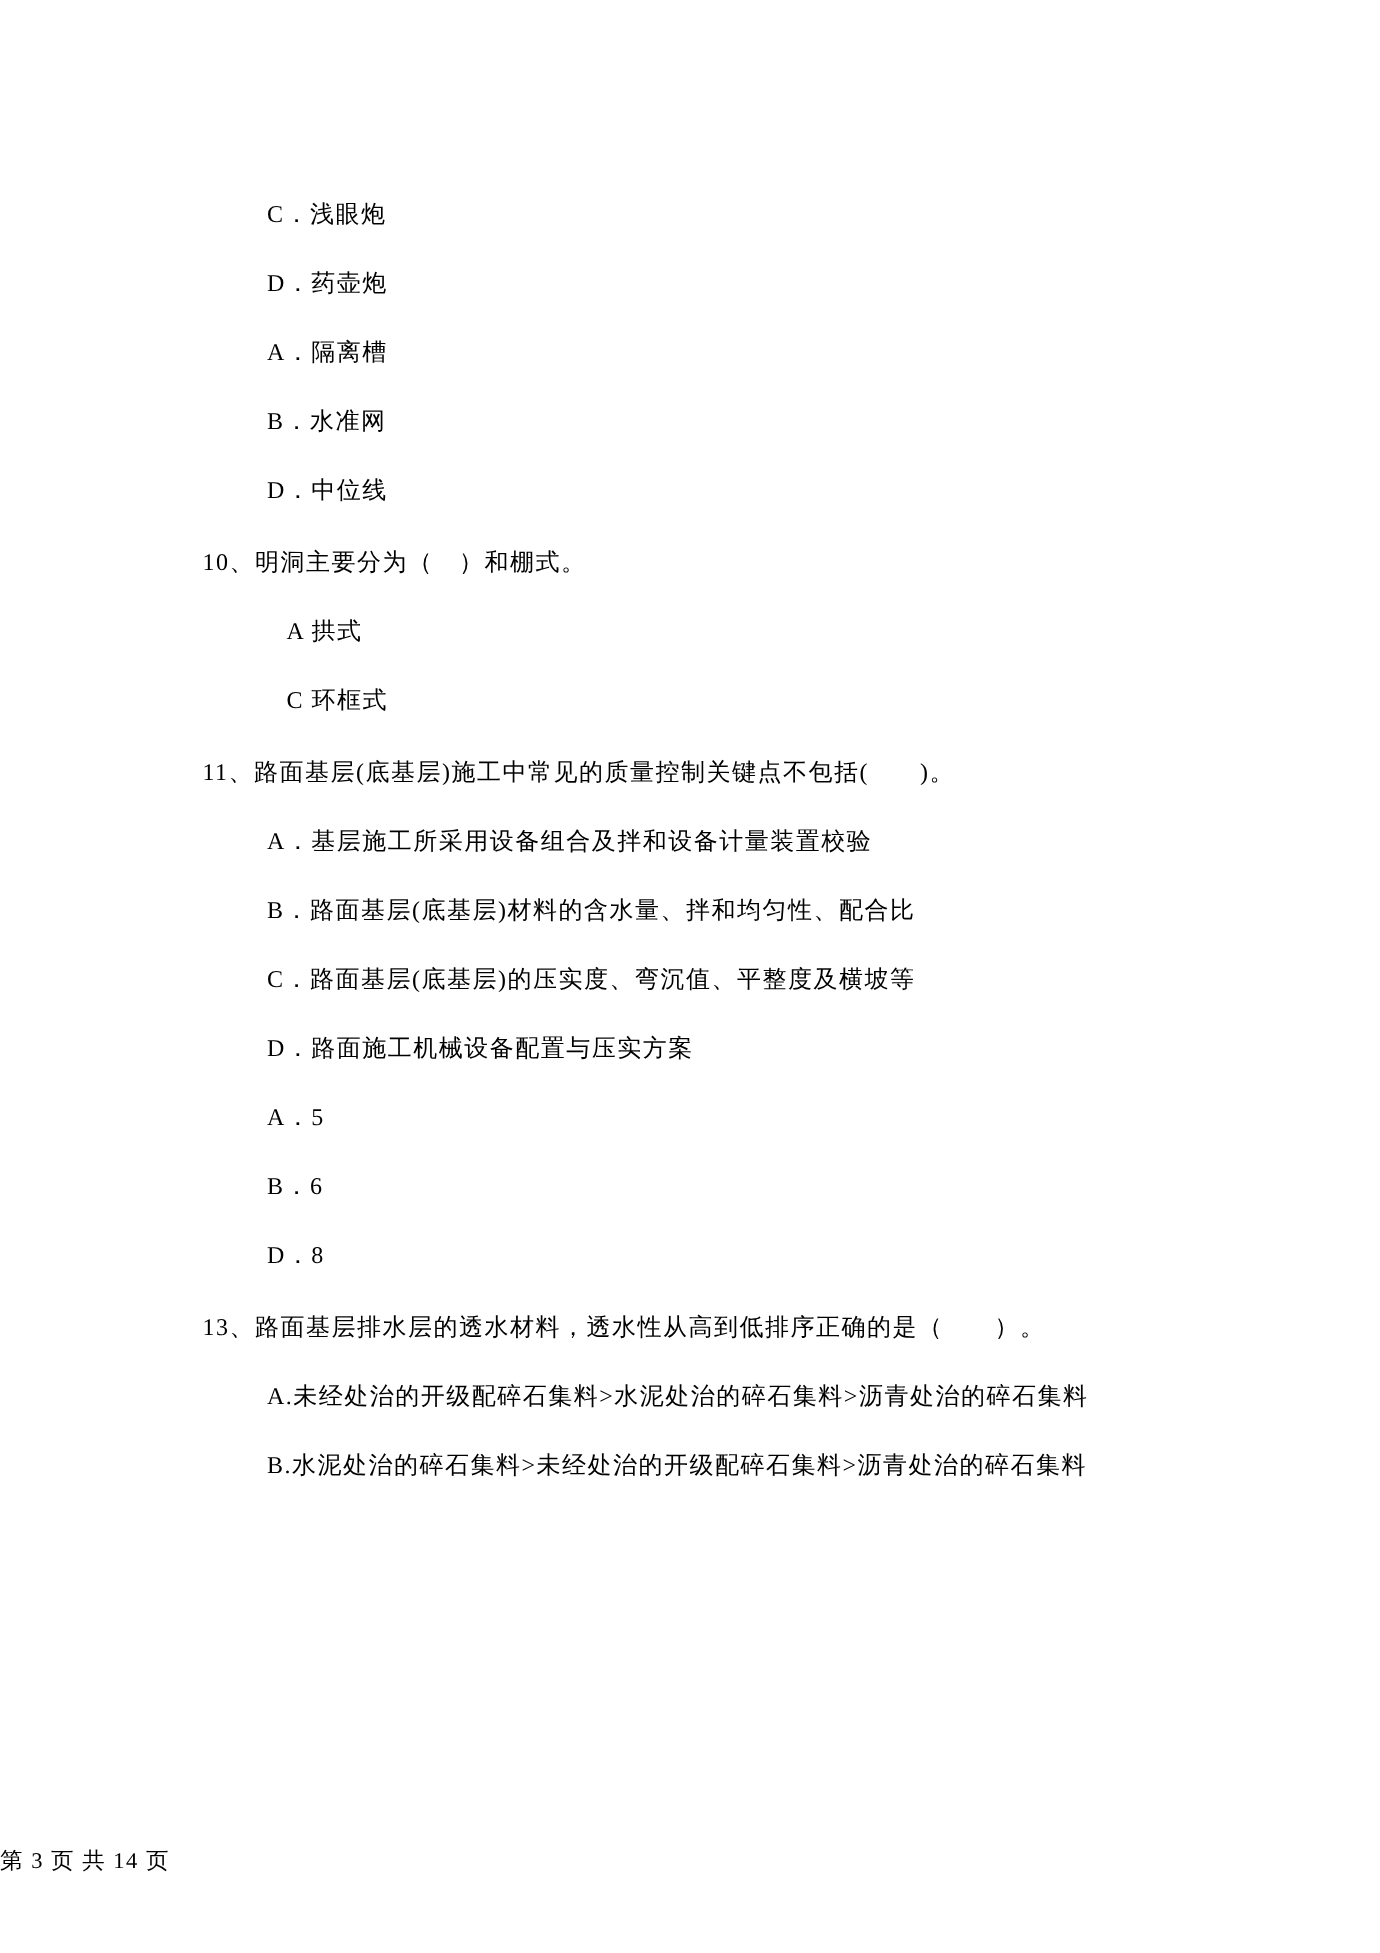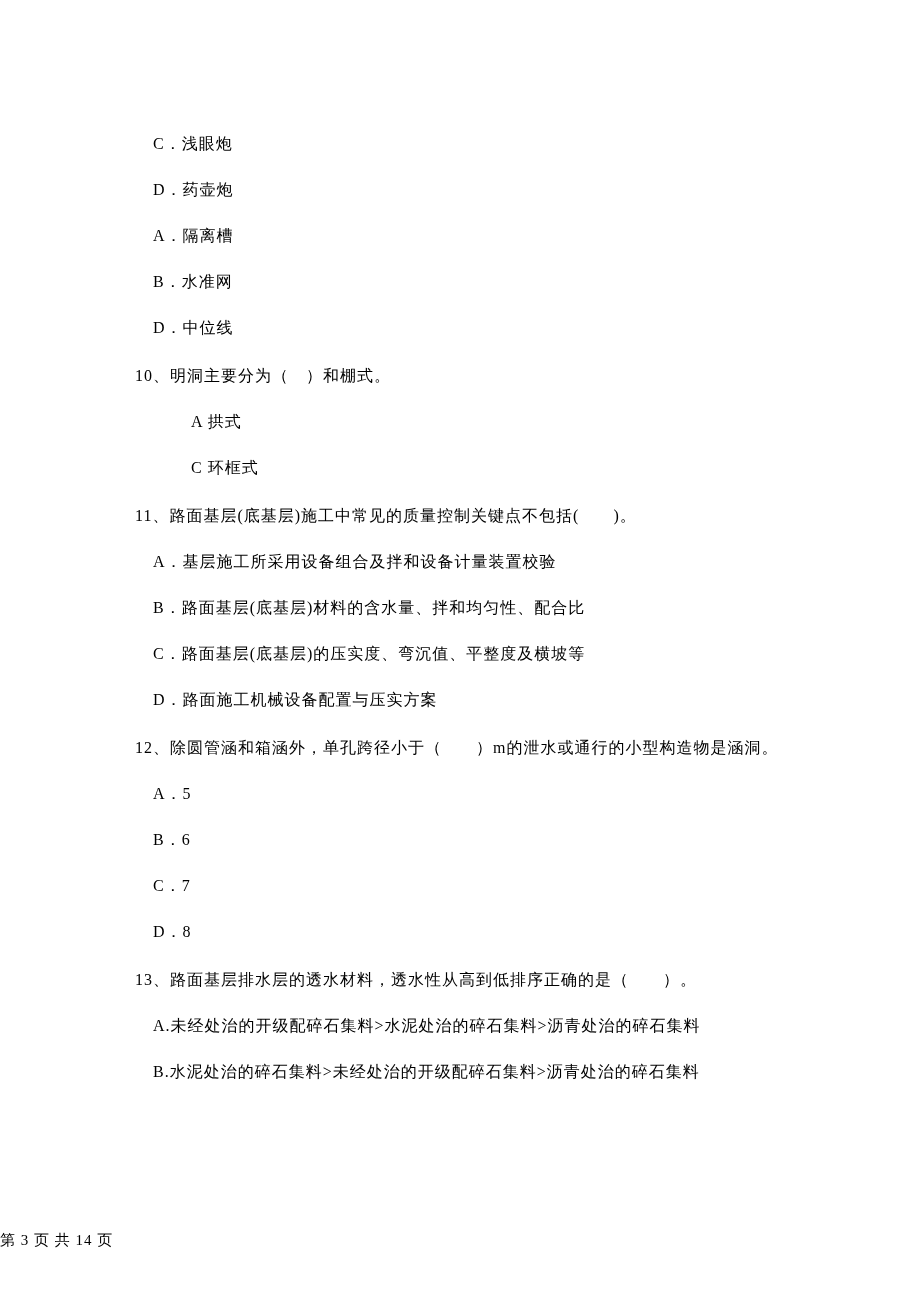--- a/index.html
+++ b/index.html
@@ -18,7 +18,7 @@
     line-height: 1.5;
   }
   .option {
-    margin-left: 18px;
+    margin-left: 43px;
     margin-top: 22px;
     margin-bottom: 22px;
     letter-spacing: 1px;

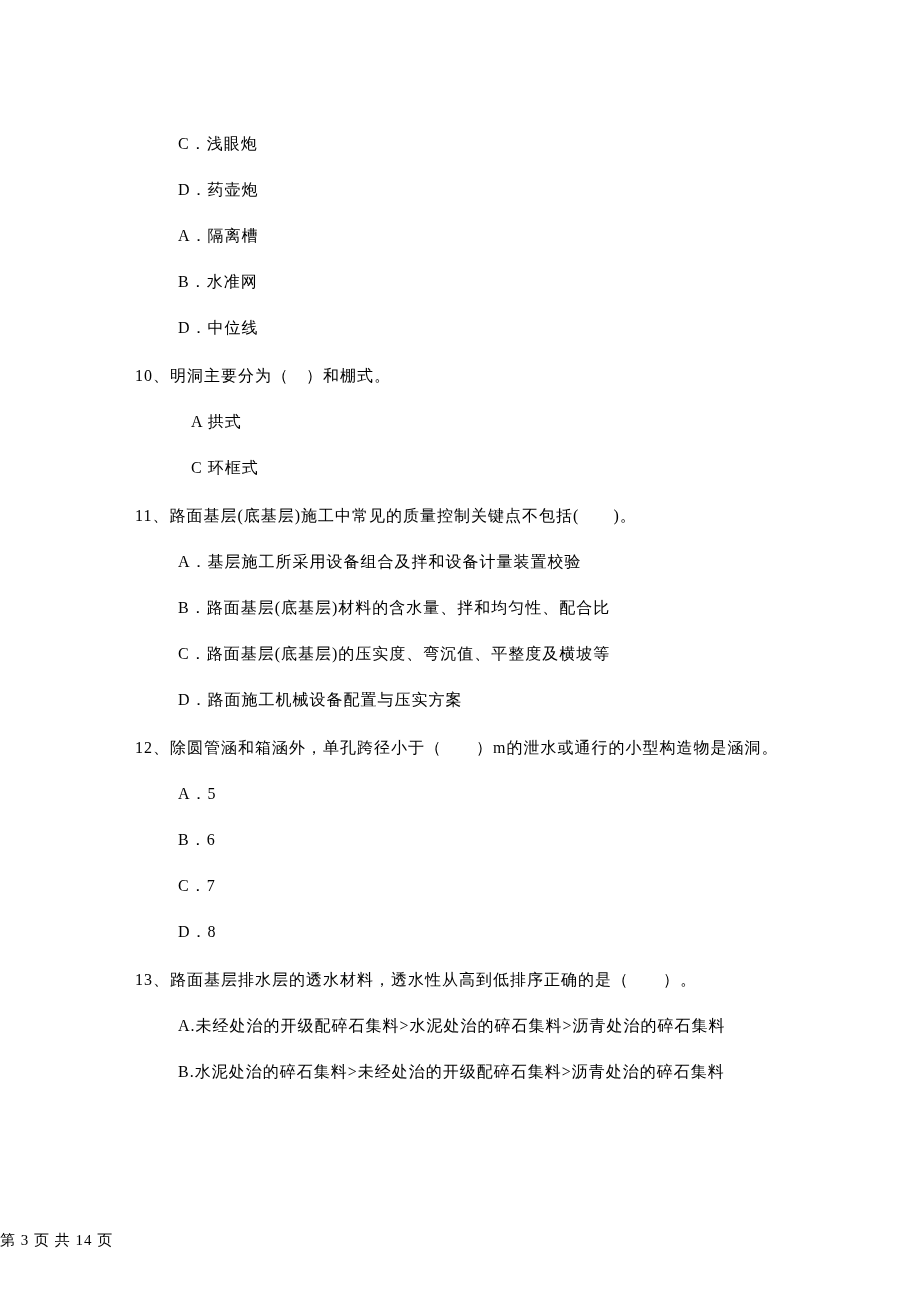--- a/index.html
+++ b/index.html
@@ -65,7 +65,6 @@
   <div class="option">C．路面基层(底基层)的压实度、弯沉值、平整度及横坡等</div>
   <div class="option">D．路面施工机械设备配置与压实方案</div>
 
-  <div class="question">12、除圆管涵和箱涵外，单孔跨径小于（　　）m的泄水或通行的小型构造物是涵洞。</div>
   <div class="option">A．5</div>
   <div class="option">B．6</div>
   <div class="option">C．7</div>

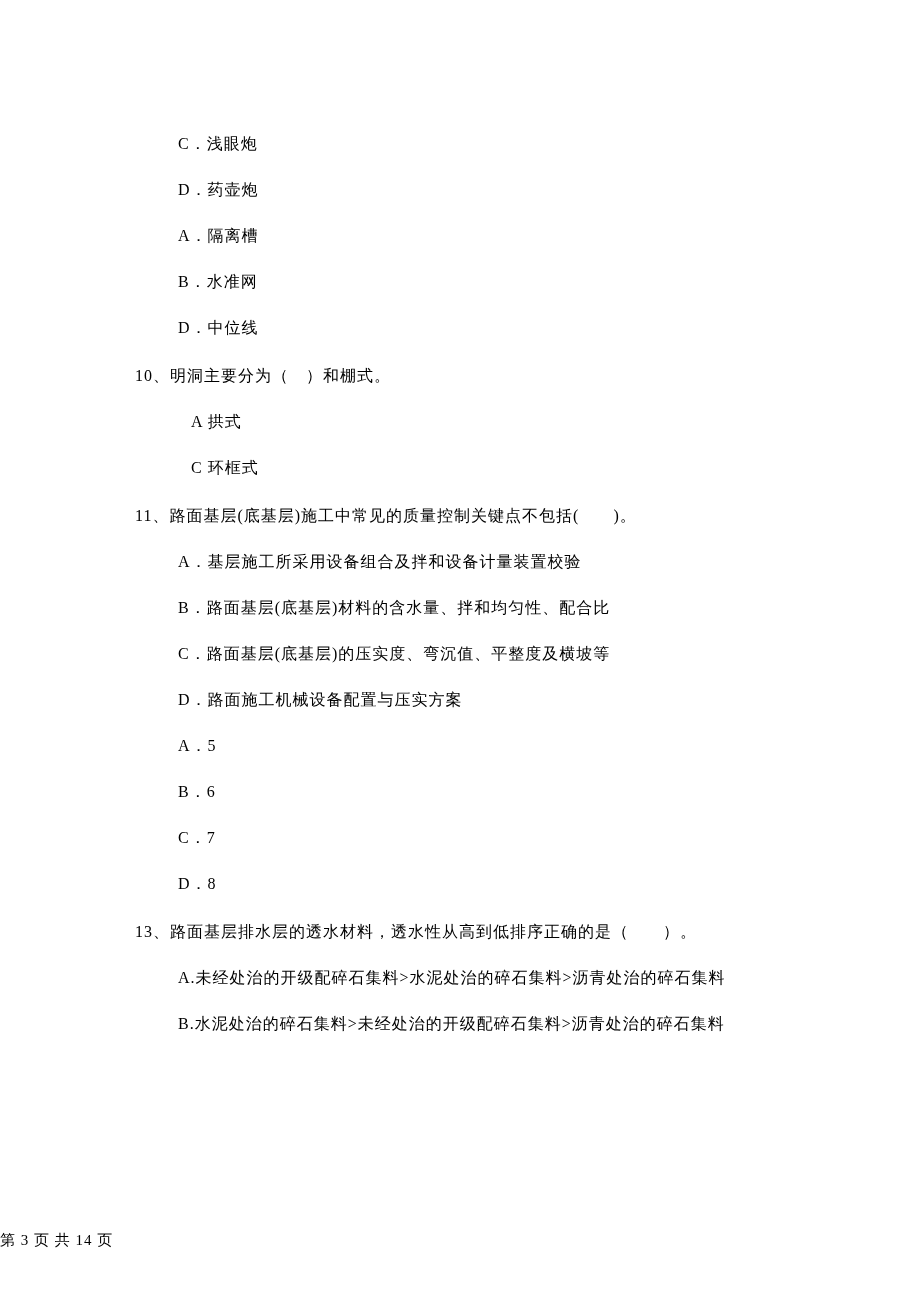--- a/index.html
+++ b/index.html
@@ -67,7 +67,6 @@
 
   <div class="option">A．5</div>
   <div class="option">B．6</div>
-  <div class="option">C．7</div>
   <div class="option">D．8</div>
 
   <div class="question">13、路面基层排水层的透水材料，透水性从高到低排序正确的是（　　）。</div>

